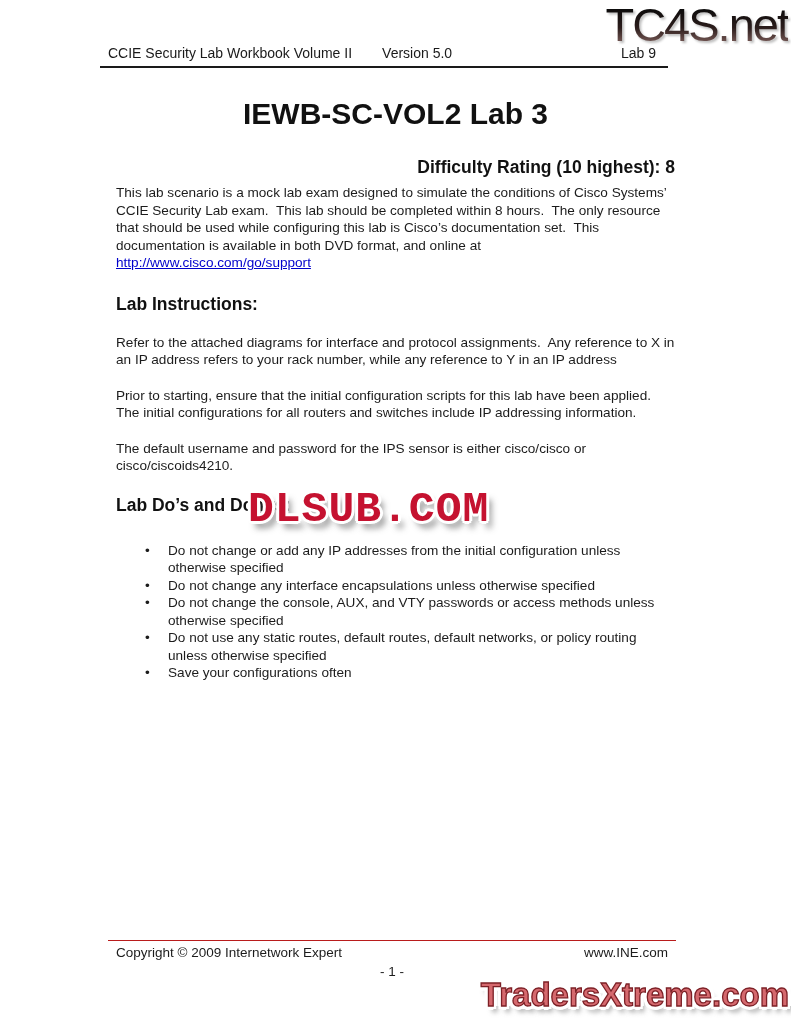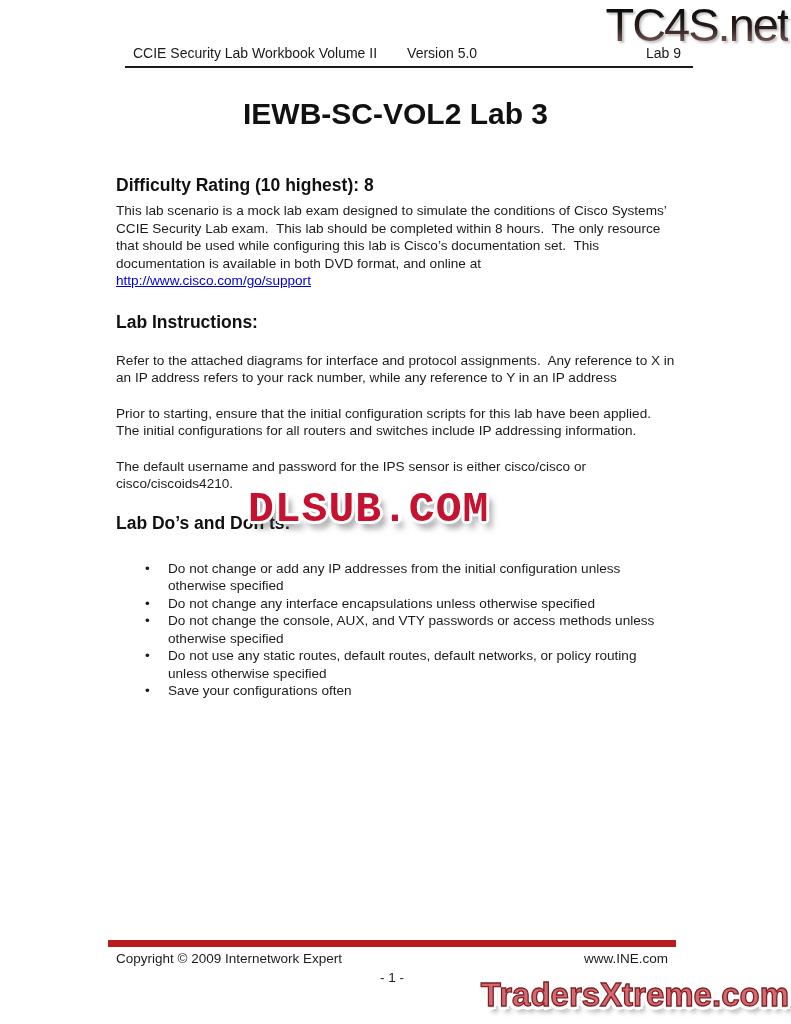--- a/index.html
+++ b/index.html
@@ -18,7 +18,7 @@
   .header {
     position: absolute;
     top: 0;
-    left: 125px;
+    left: 100px;
     width: 568px;
   }
   .header-row {

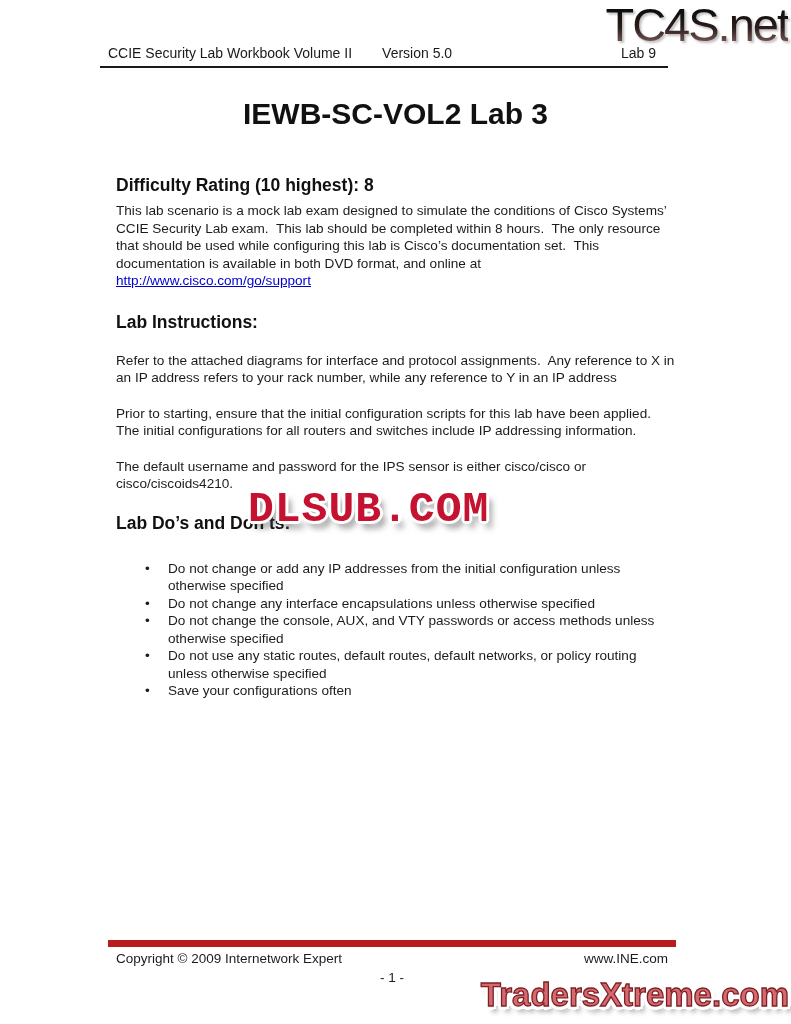--- a/index.html
+++ b/index.html
@@ -57,7 +57,7 @@
     font-weight: bold;
     color: #111;
   }
-  .h-diff { margin-top: 40px; }
+  .h-diff { margin-top: 22px; text-align: right; }
   .h-overview { margin-top: 24px; }
   .h-instructions { margin-top: 21px; }
   .h-dos { margin-top: 19px; }

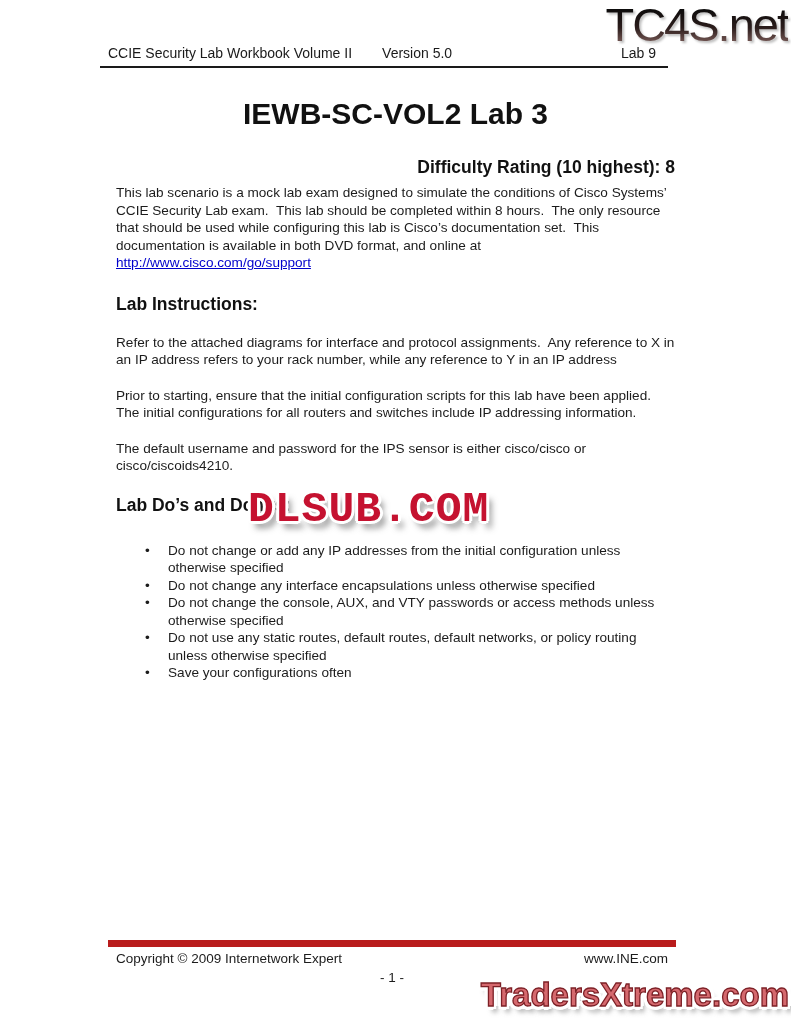--- a/index.html
+++ b/index.html
@@ -97,7 +97,7 @@
     top: 940px;
     left: 108px;
     width: 568px;
-    border-top: 7px solid #b91c1c;
+    border-top: 1px solid #b91c1c;
   }
   .footer-row {
     display: flex;

